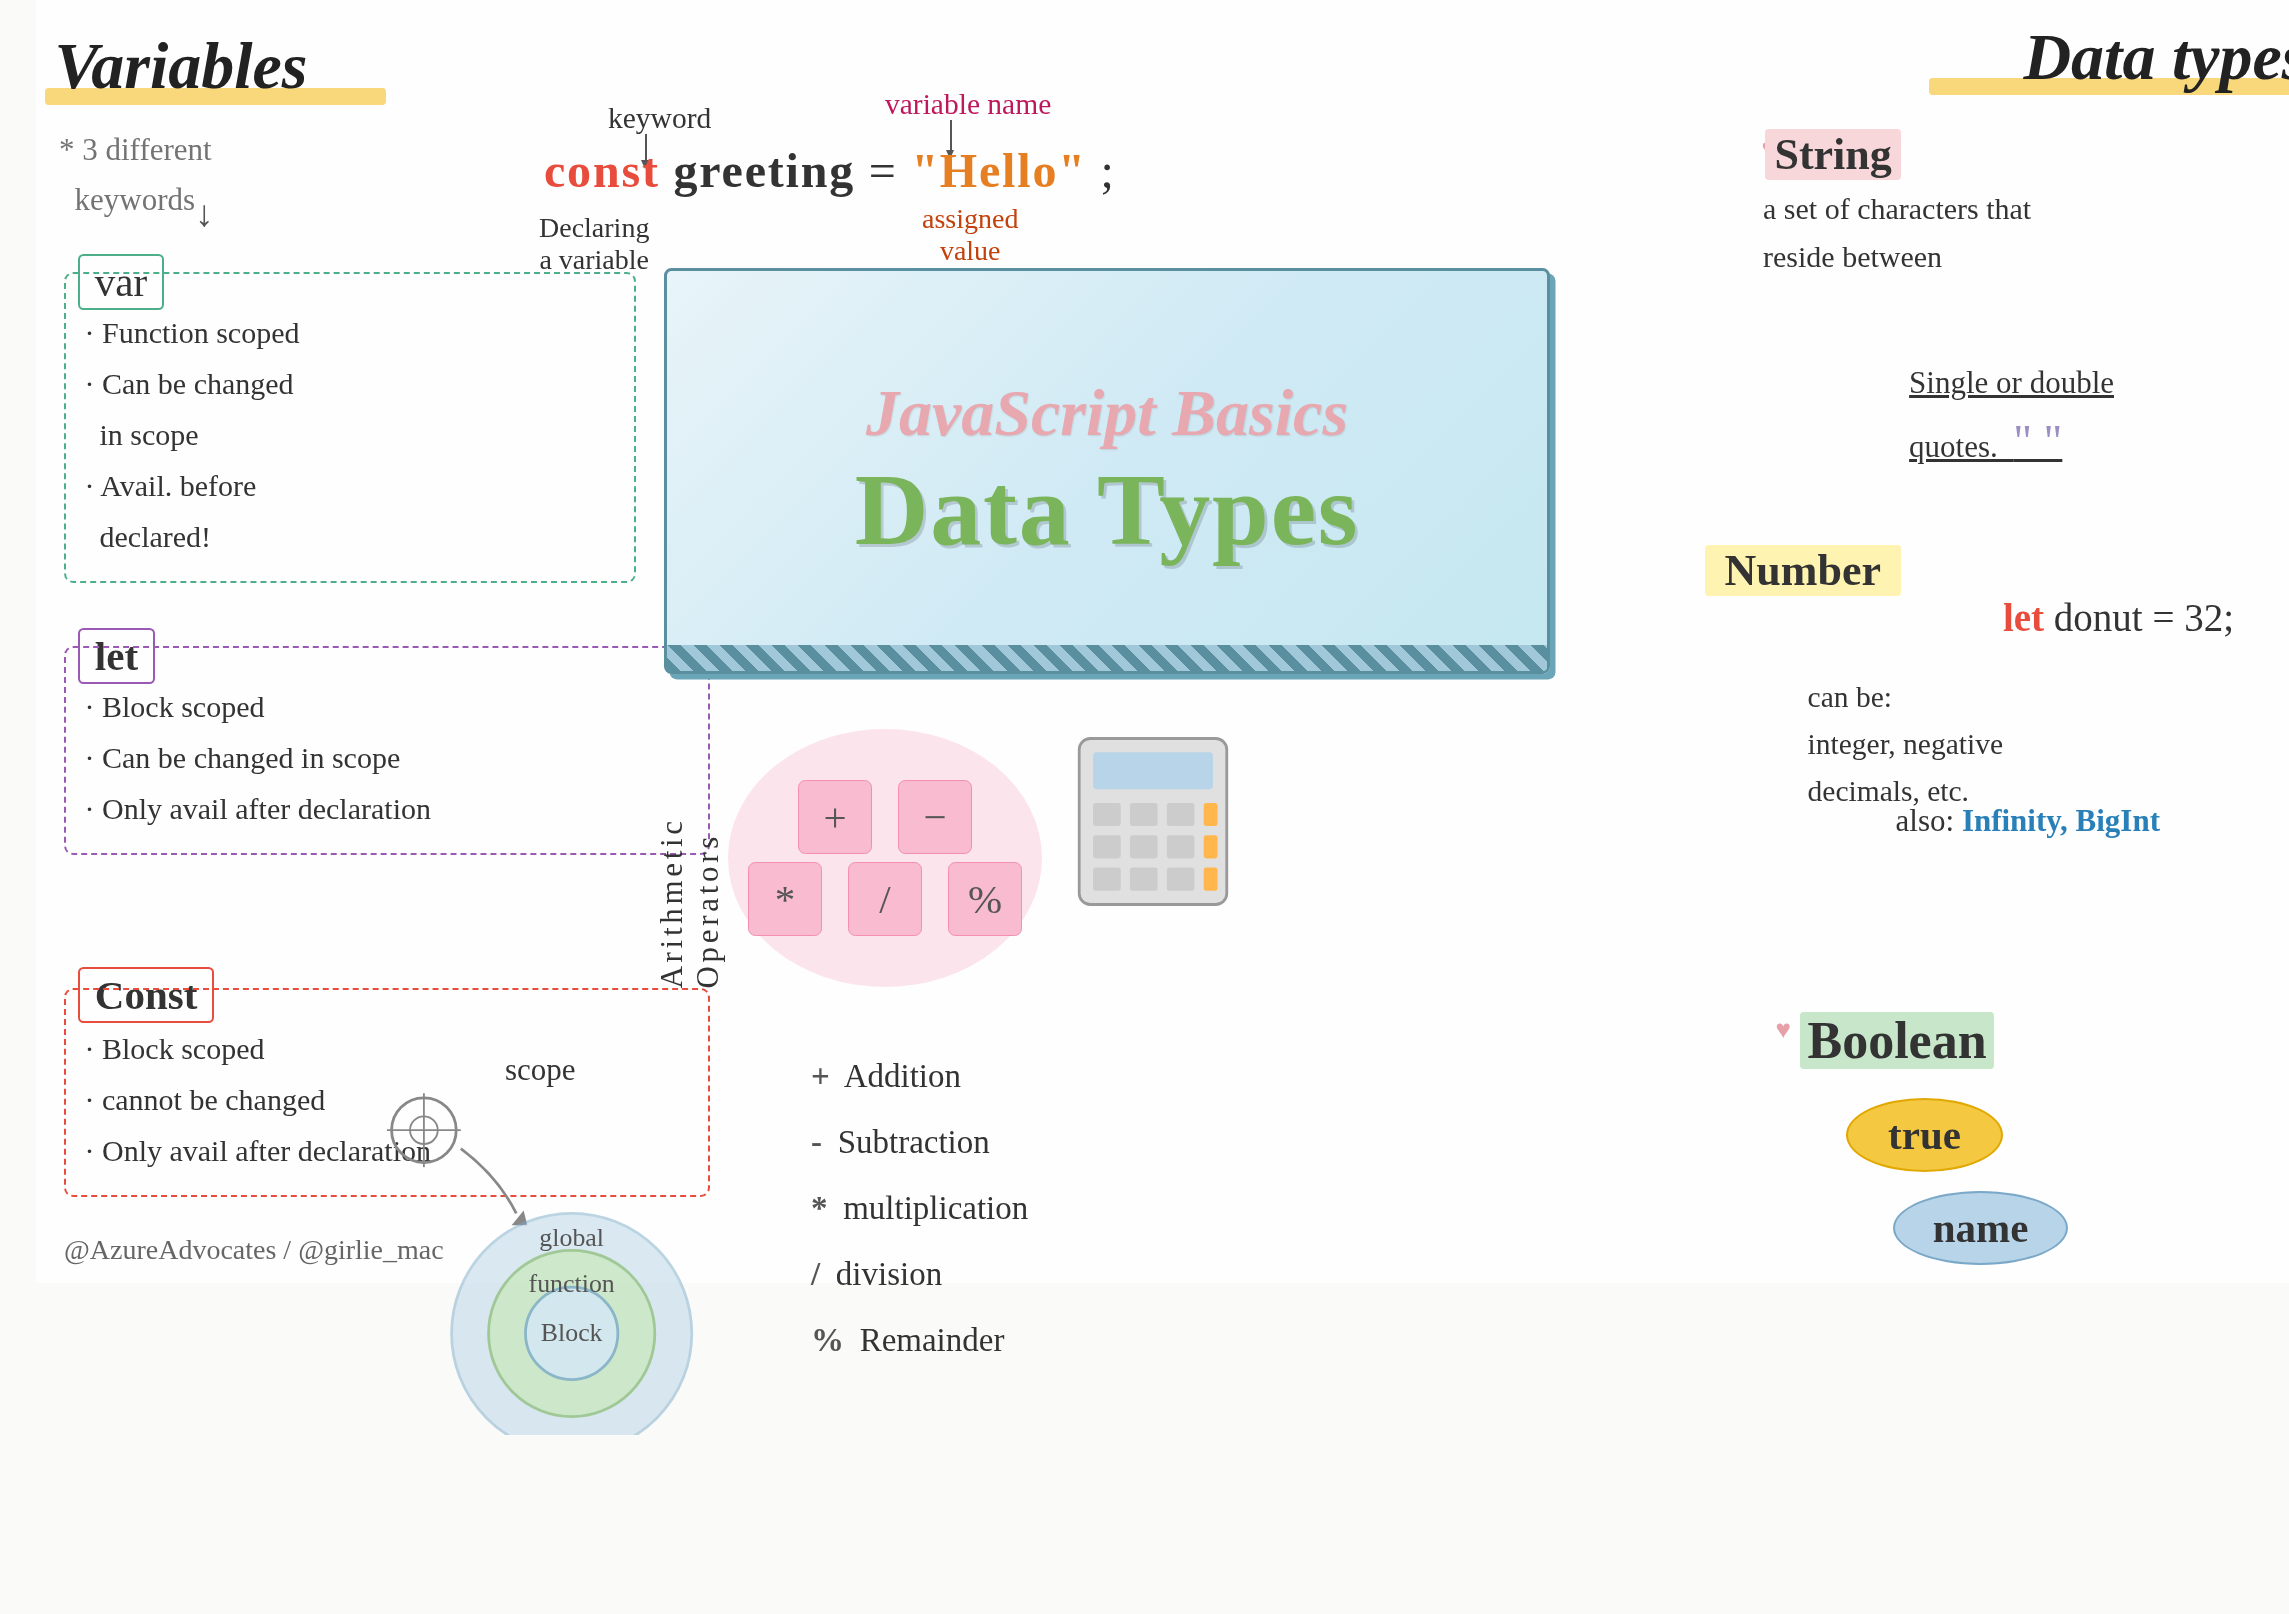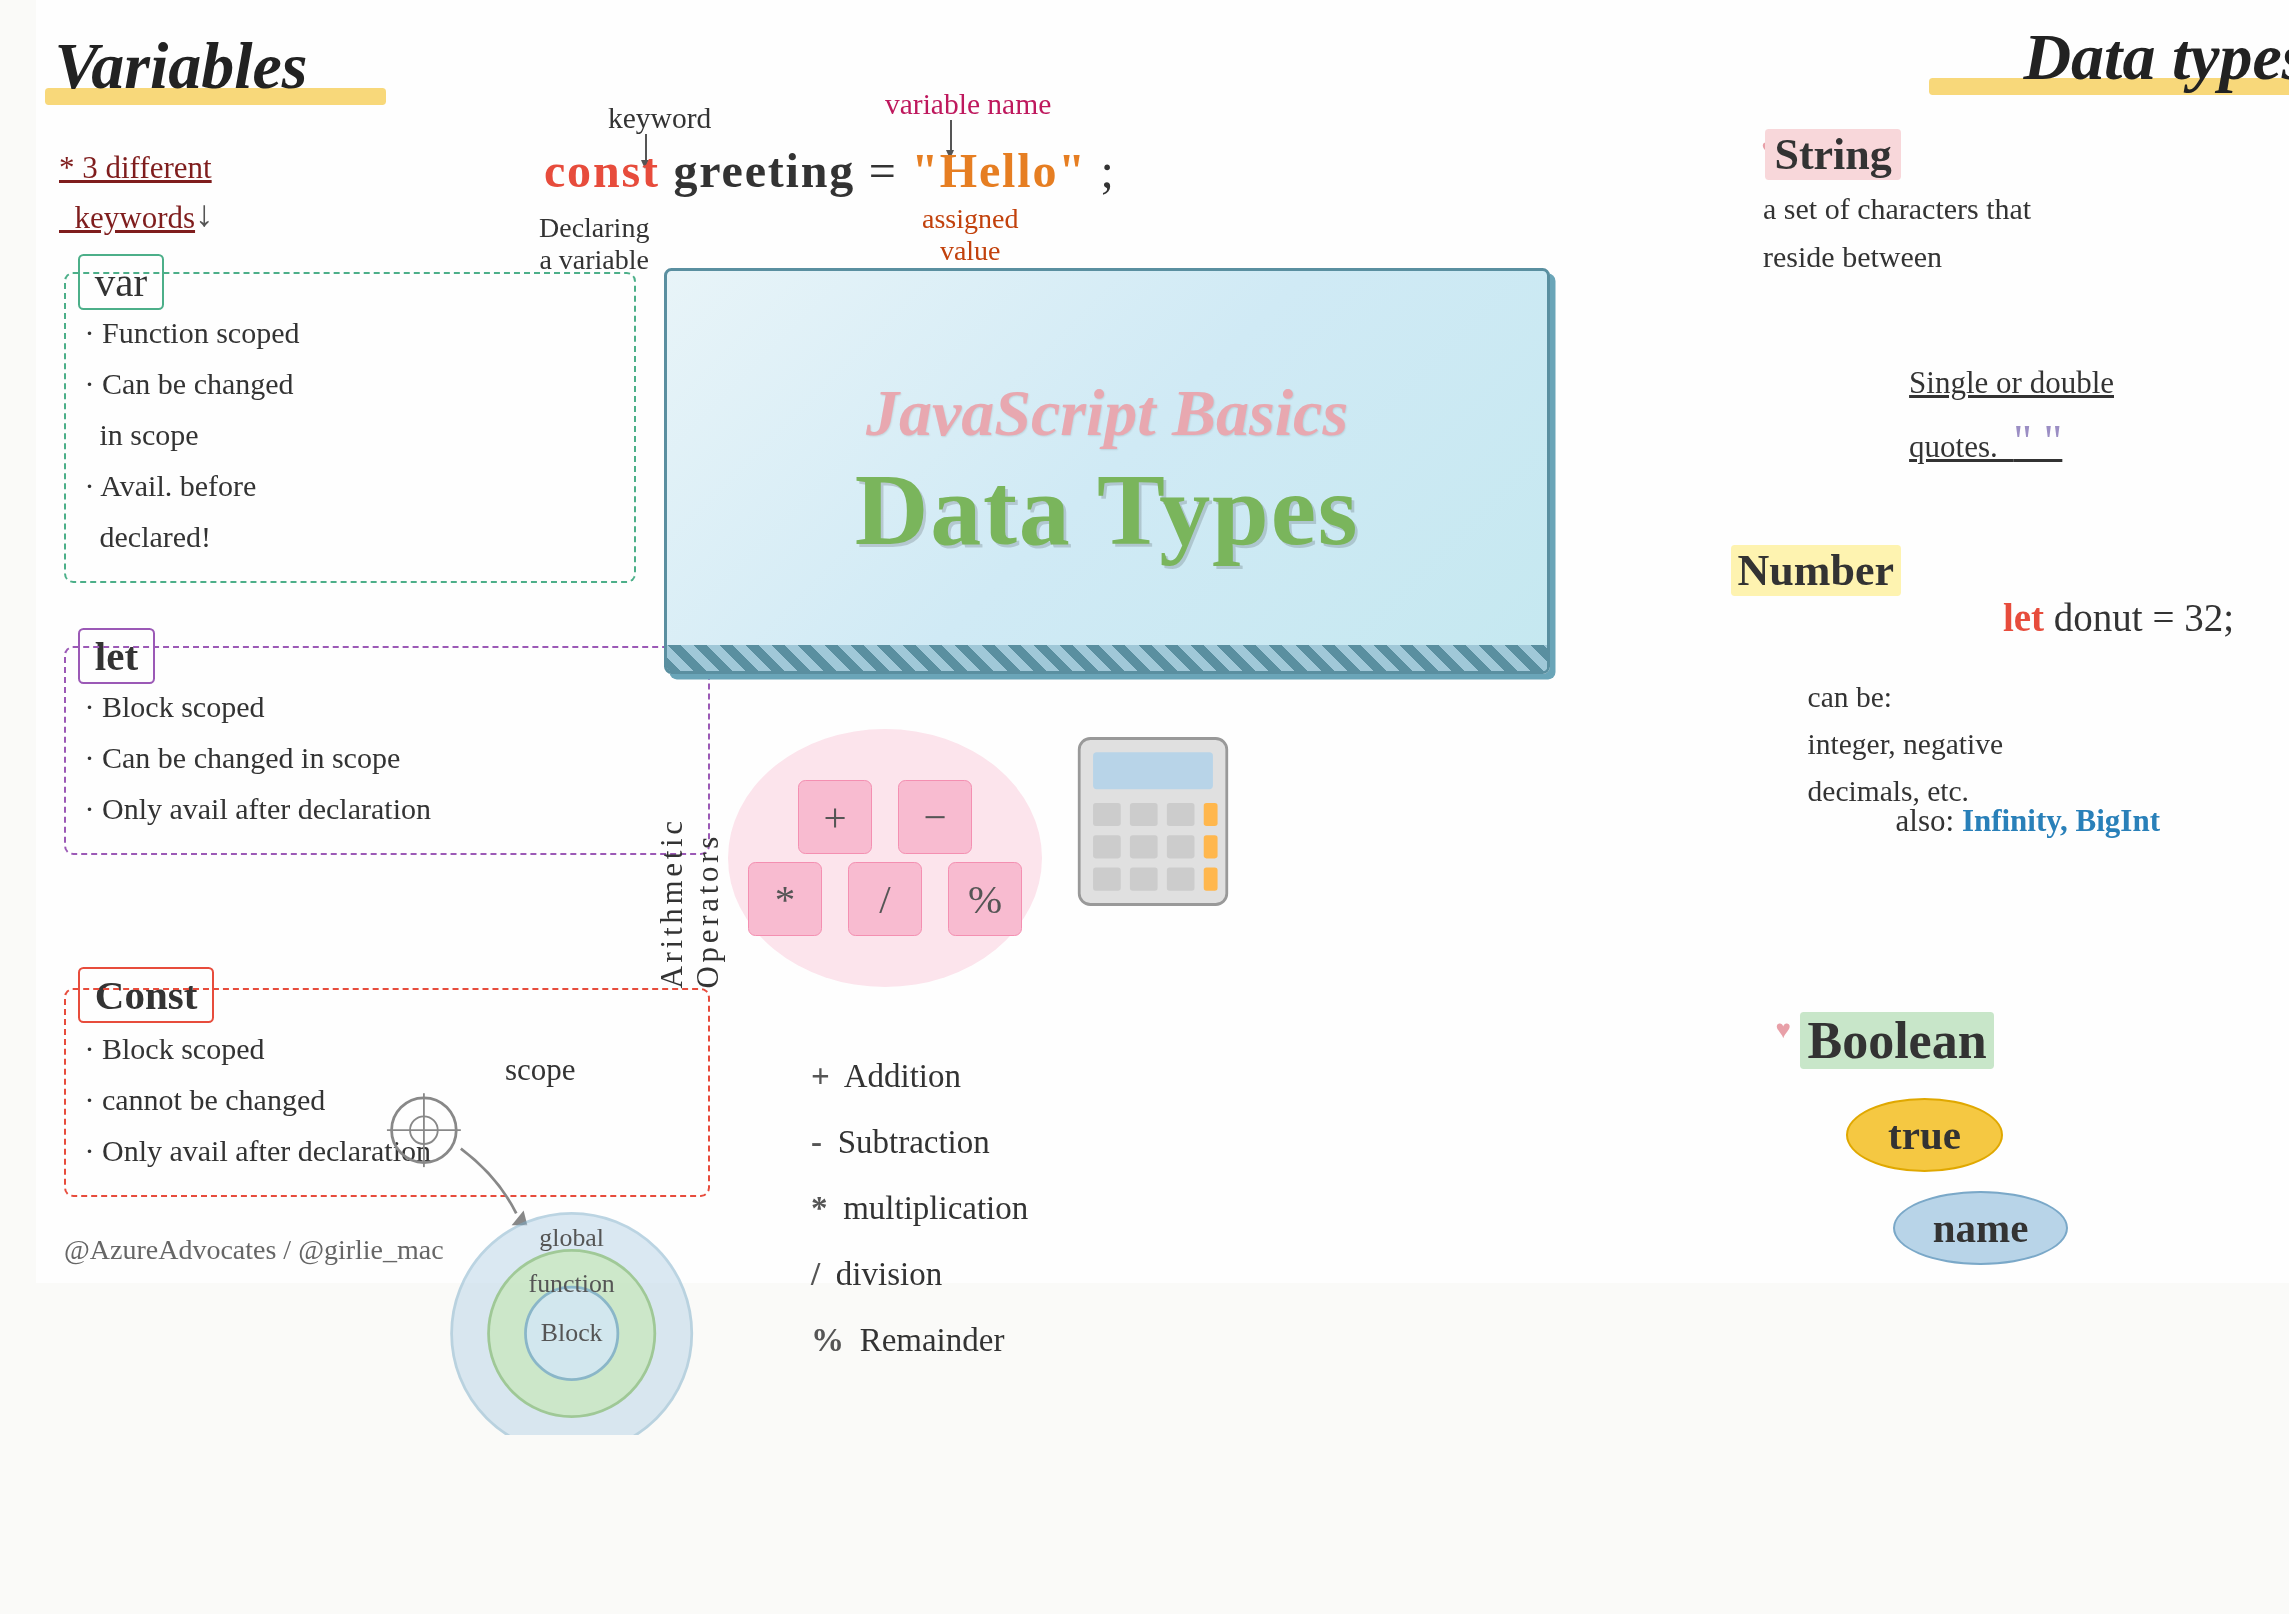--- a/index.html
+++ b/index.html
@@ -514,12 +514,11 @@
     
     .three-kw {
       position: absolute;
-      top: 143px;
+      top: 125px;
       left: 23px;
       font-size: 31px;
-      color: #7f1d1d;
+      color: #737373;
       line-height: 1.6;
-      text-decoration: underline;
     }
     .arrow-down-var {
       position: absolute;

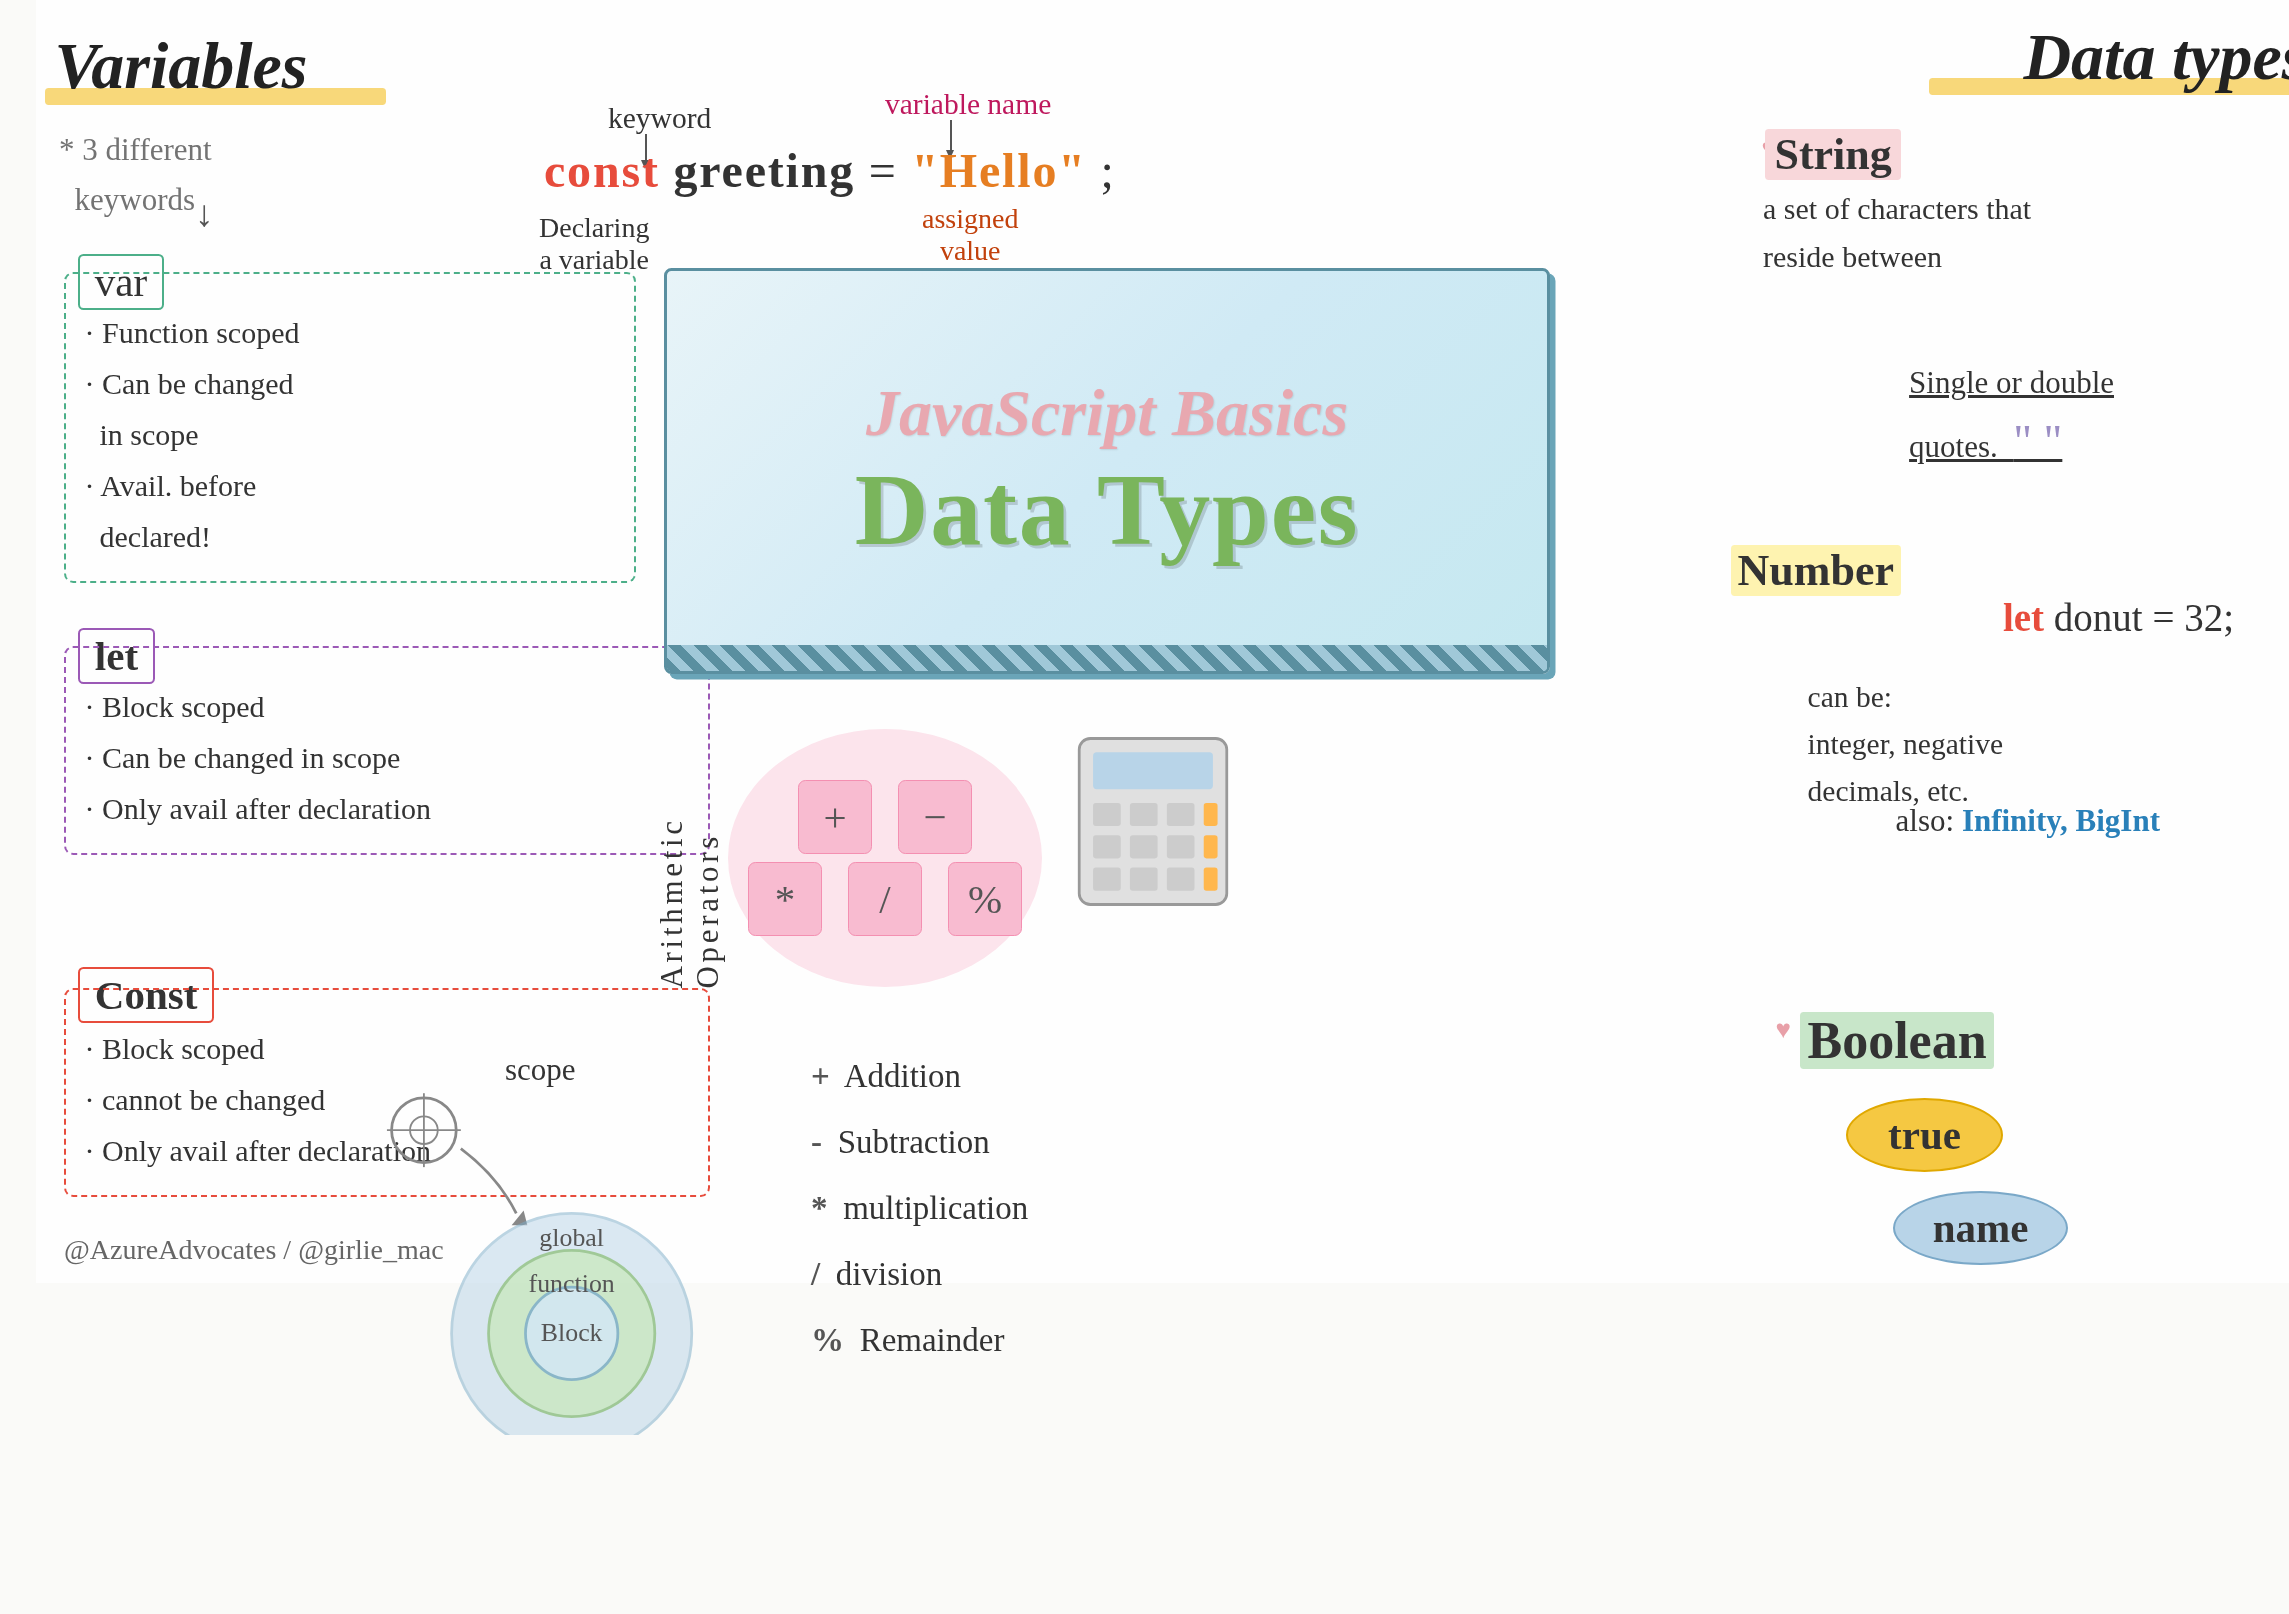--- a/index.html
+++ b/index.html
@@ -336,7 +336,7 @@
       font-weight: bold;
       color: #333;
       background: #fef3b0;
-      padding: 0 7px;
+      padding: 0 20px;
       border-radius: 3.7px;
     }
     .number-code {

